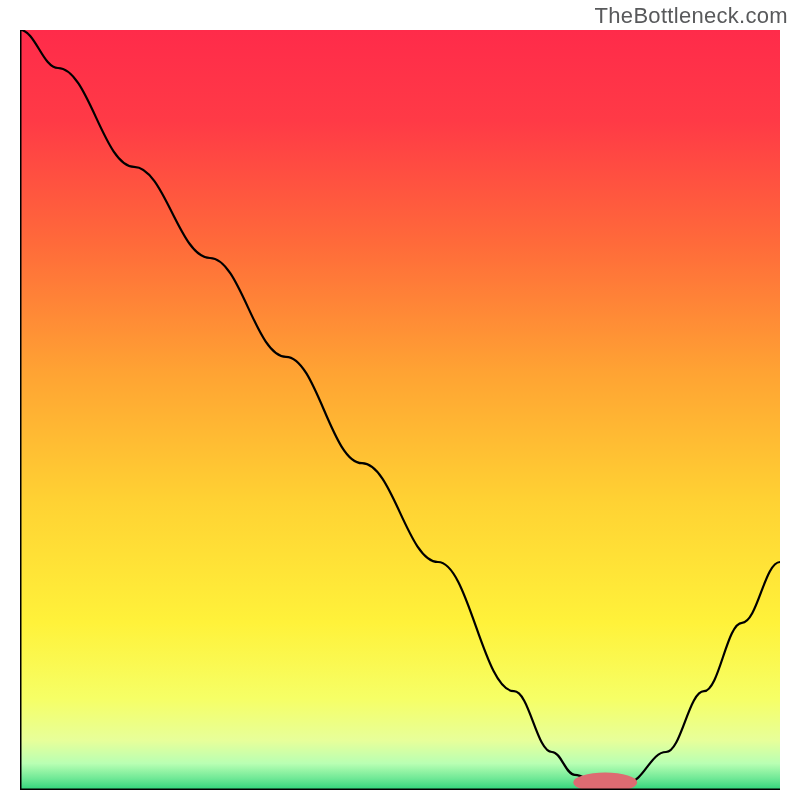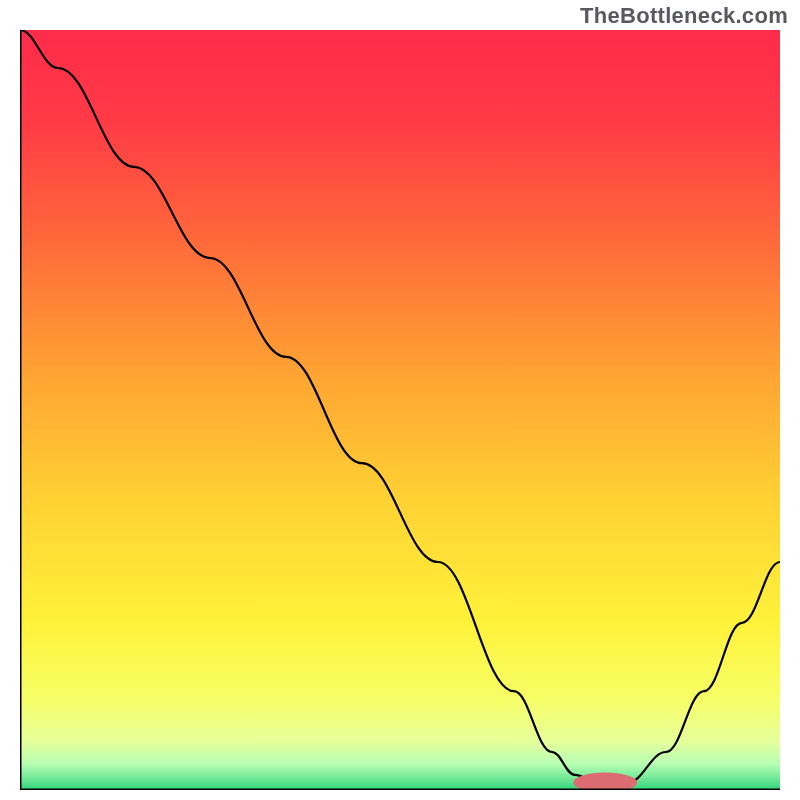--- a/index.html
+++ b/index.html
@@ -16,7 +16,7 @@
     top: 3px;
     right: 12px;
     font-size: 22px;
-    font-weight: 700;
+    font-weight: 400;
     color: #58595b;
     letter-spacing: 0.3px;
   }

